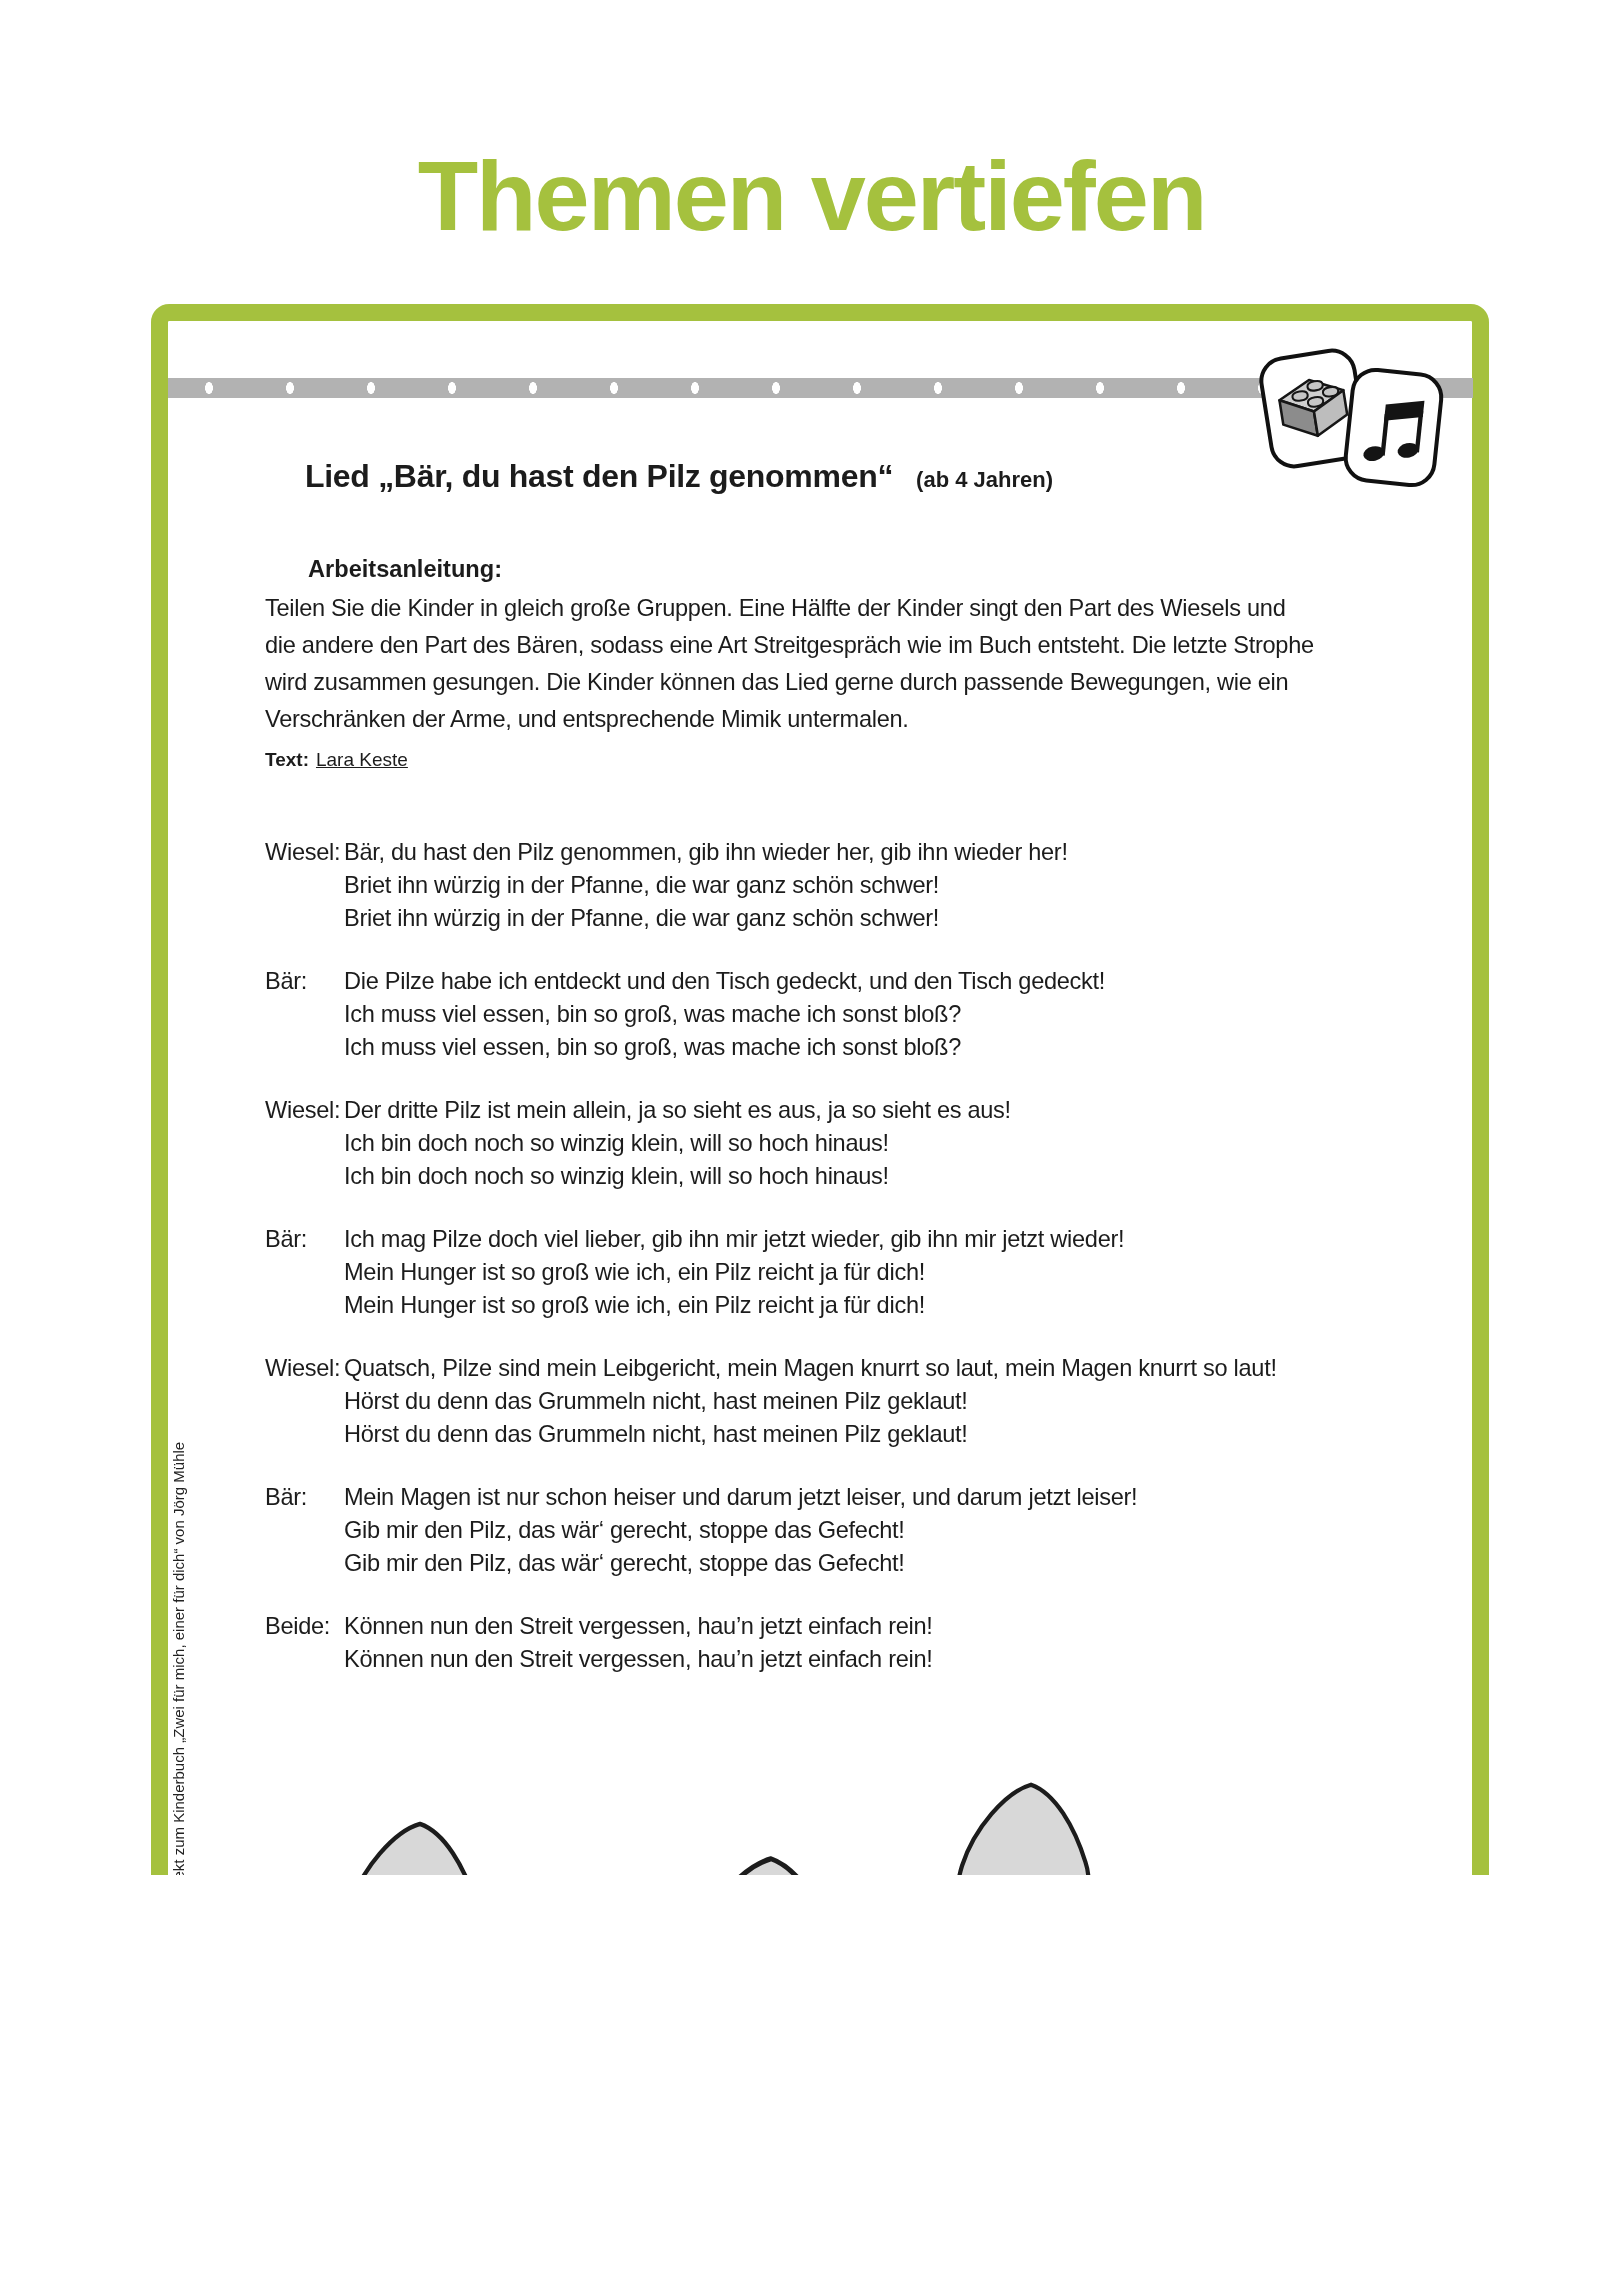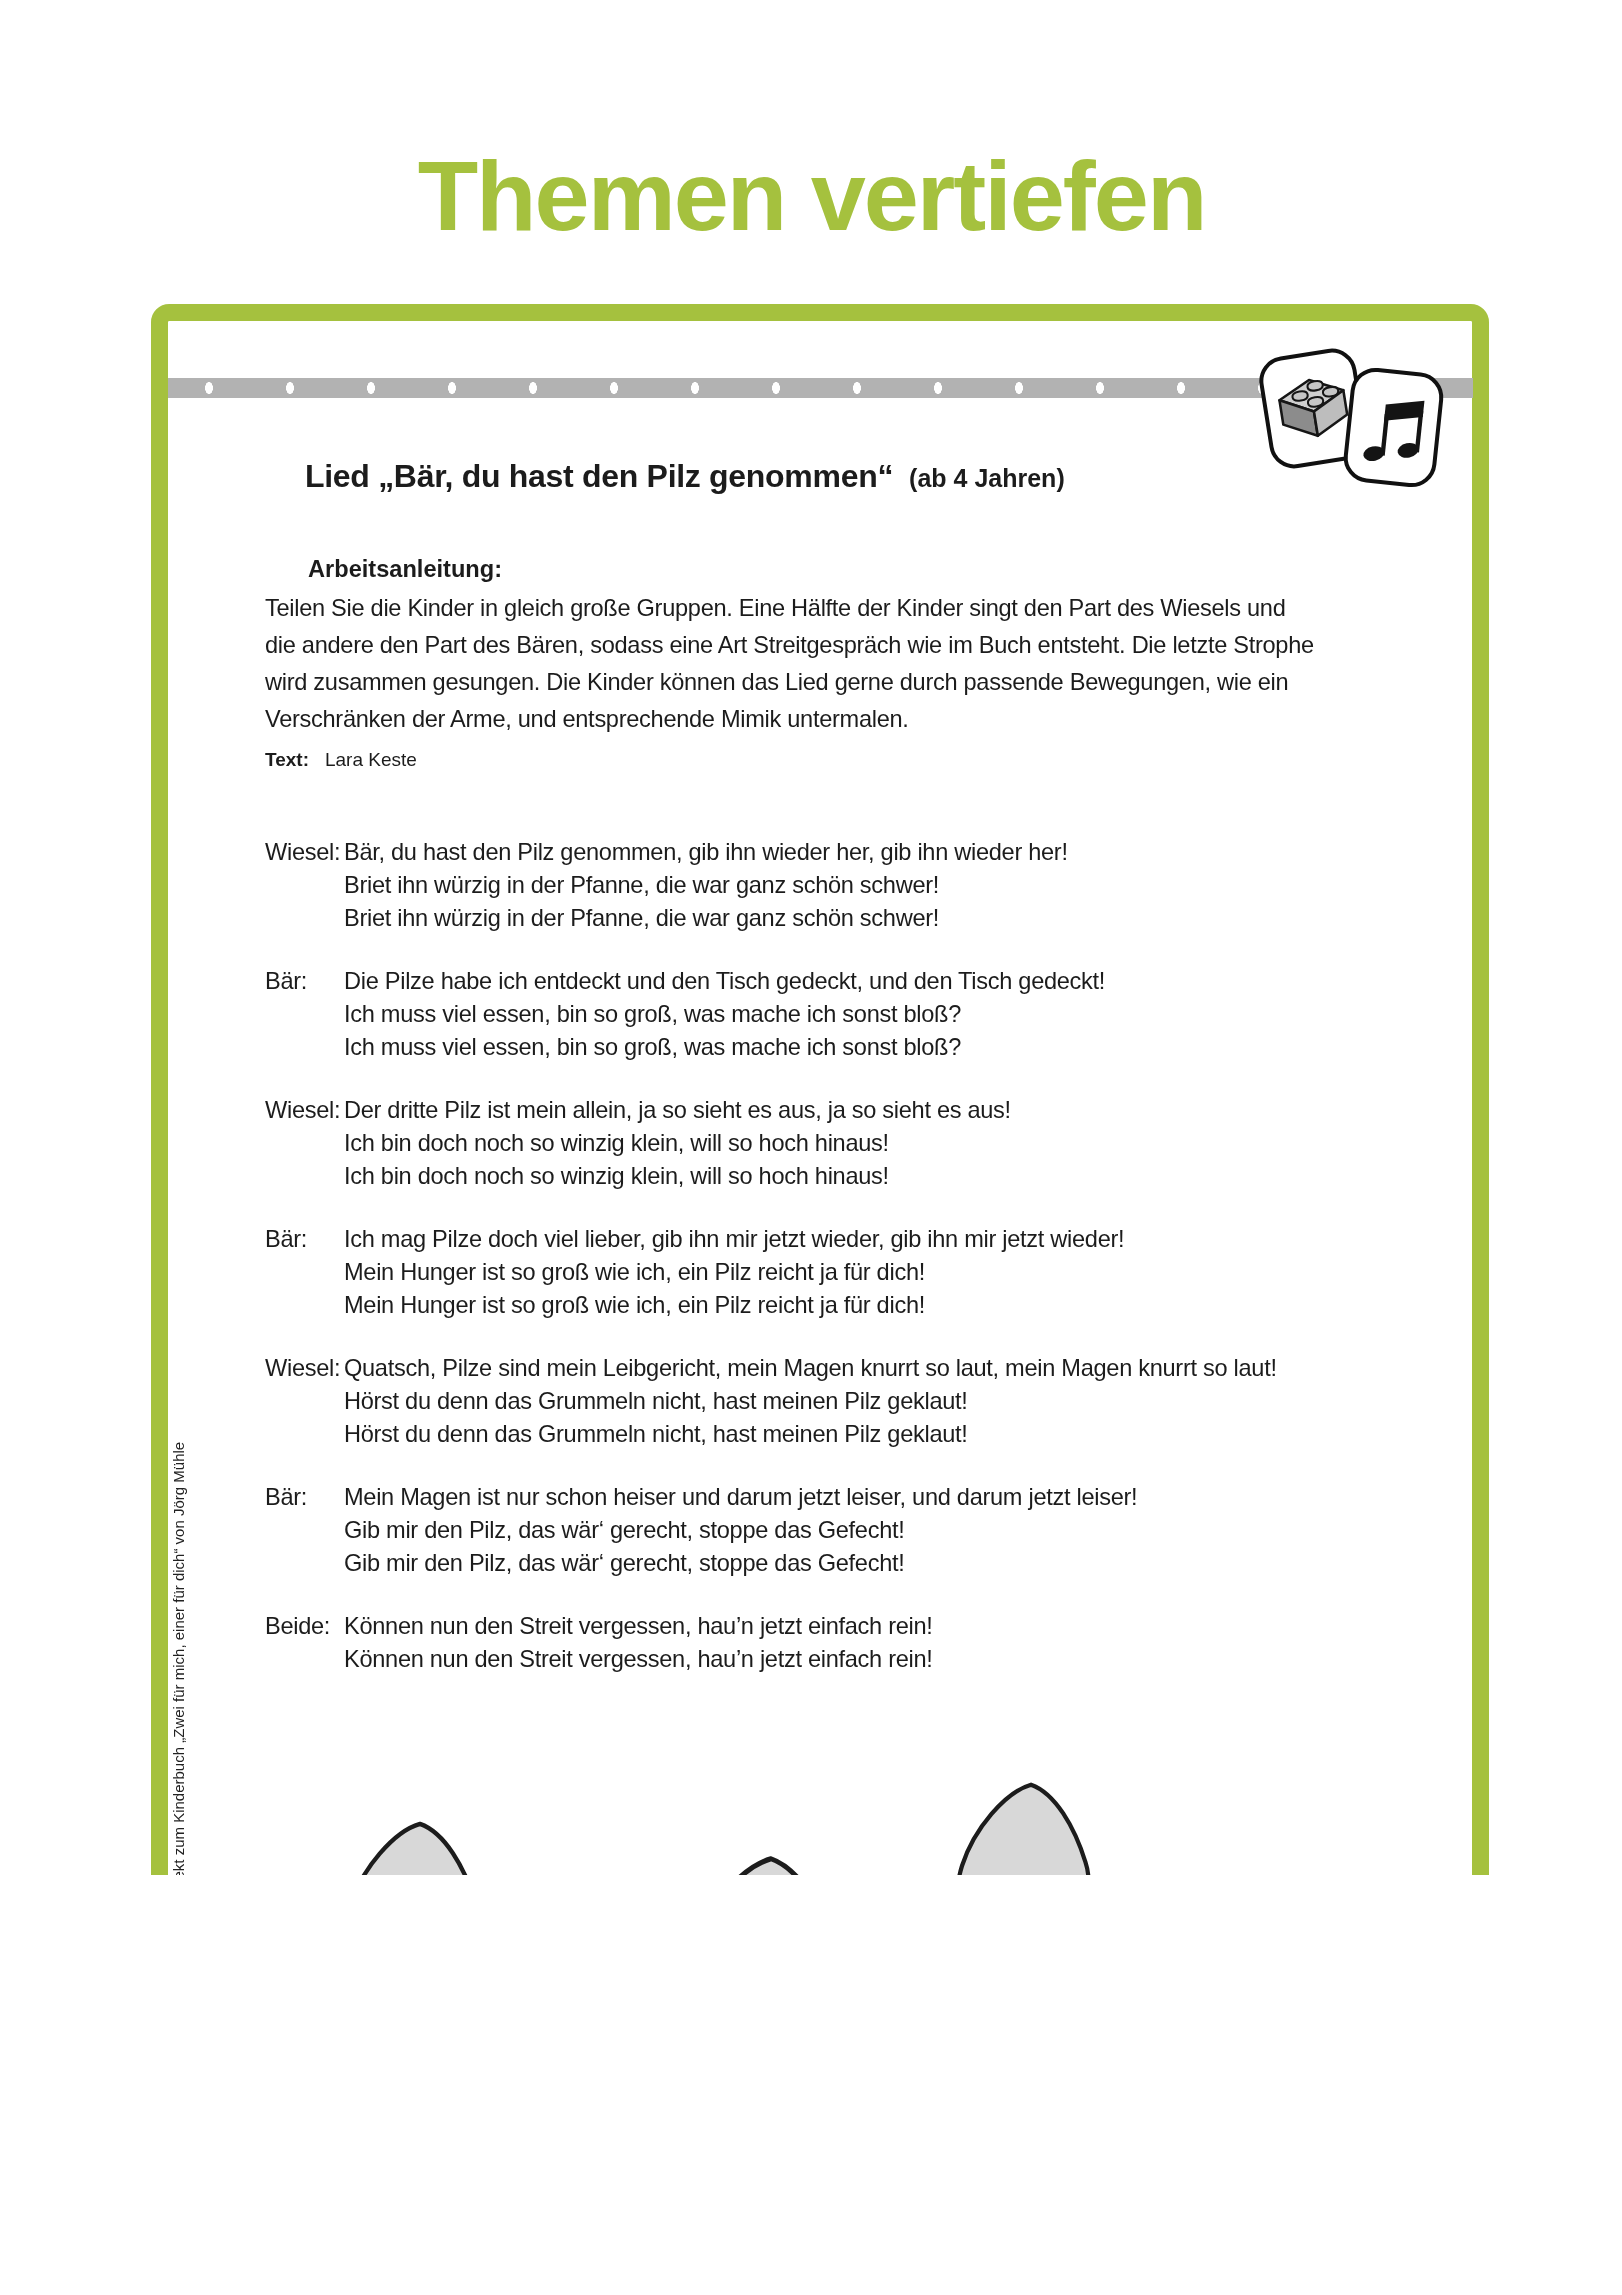--- a/index.html
+++ b/index.html
@@ -58,7 +58,7 @@
     position:absolute;left:265px;top:458px;display:flex;align-items:baseline;white-space:nowrap;
   }
   .song-heading .main{font-size:32px;font-weight:bold;letter-spacing:-0.3px;margin-left:40px;}
-  .song-heading .age{font-size:25px;font-weight:bold;margin-left:16px;}
+  .song-heading .age{font-size:22px;font-weight:bold;margin-left:23px;}
   .instructions-label{position:absolute;left:281px;top:556px;font-size:23.6px;font-weight:bold;margin-left:27px;}
   .instructions{position:absolute;left:265px;top:590px;font-size:23.6px;line-height:37px;letter-spacing:-0.3px;}
   .instructions div{white-space:nowrap;}

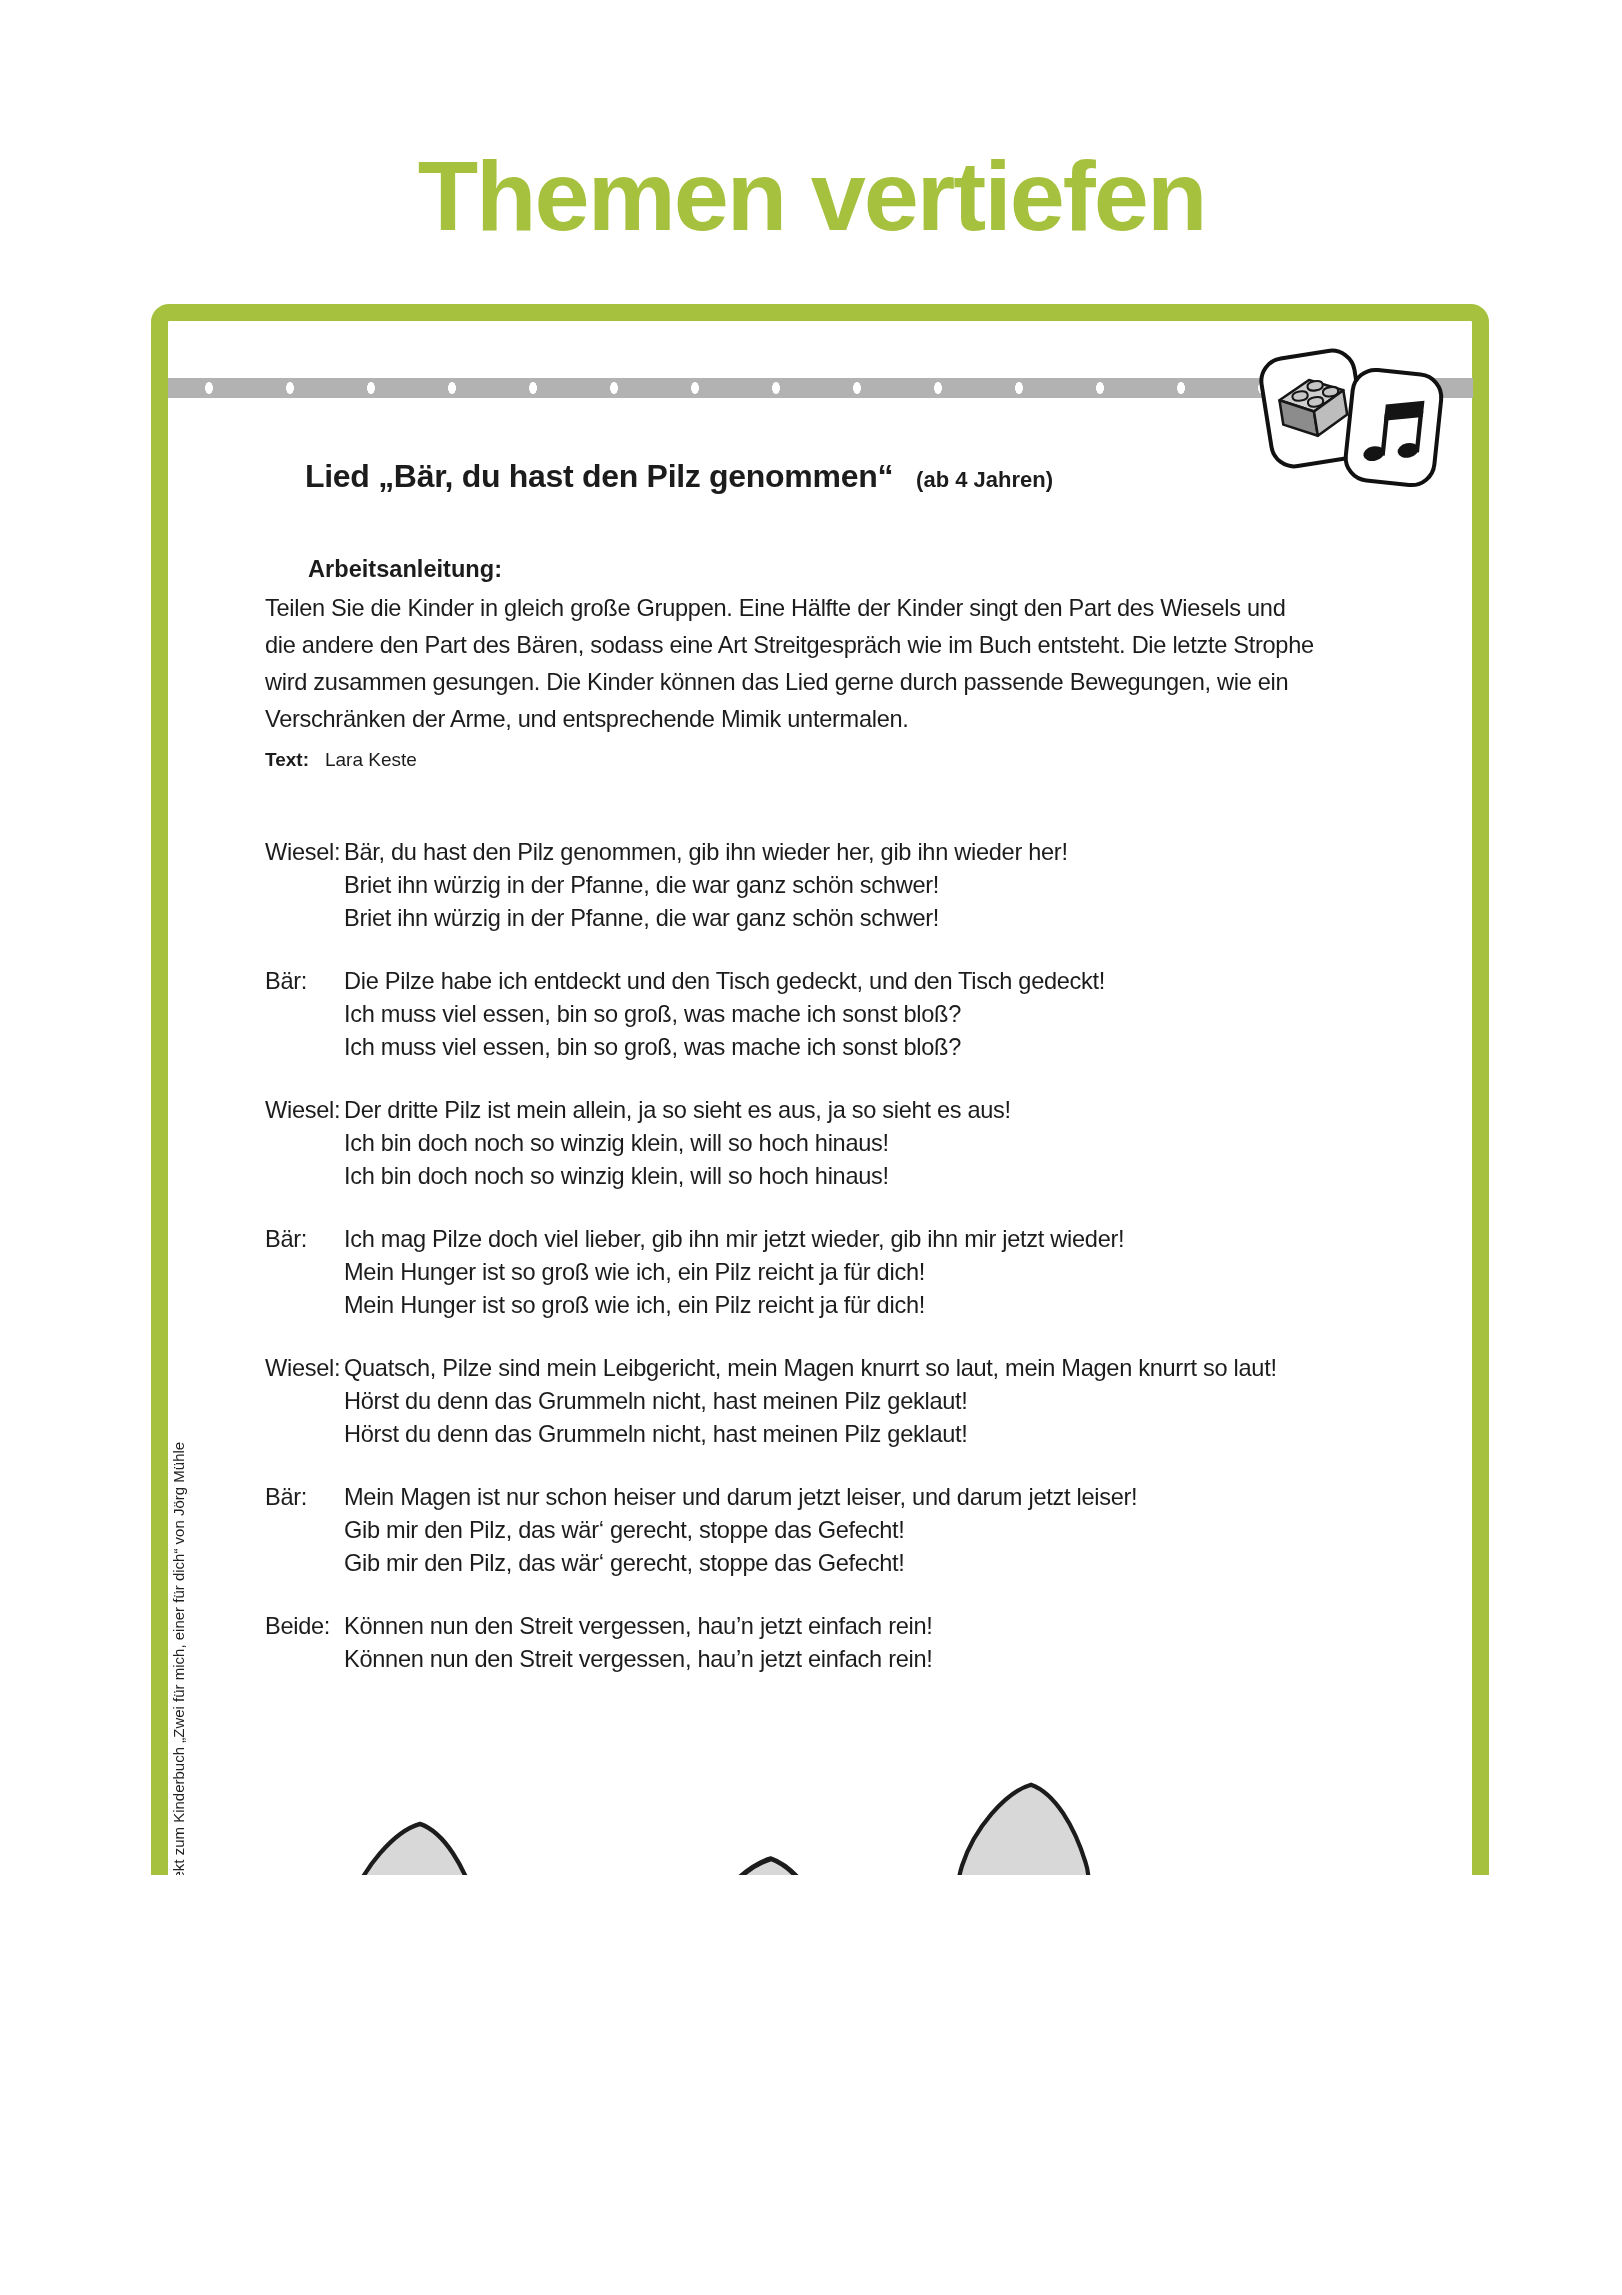--- a/index.html
+++ b/index.html
@@ -64,7 +64,7 @@
   .instructions div{white-space:nowrap;}
   .credits{position:absolute;left:265px;top:745px;font-size:19px;line-height:30px;}
   .credits b{font-weight:bold;}
-  .credits span{margin-left:16px;}
+  .credits span{margin-left:7px;text-decoration:underline;}
   .credits div{white-space:nowrap;}
   .lyrics{position:absolute;left:265px;top:836px;font-size:23.6px;line-height:33px;letter-spacing:-0.3px;}
   .verse{display:flex;margin-bottom:30px;}

